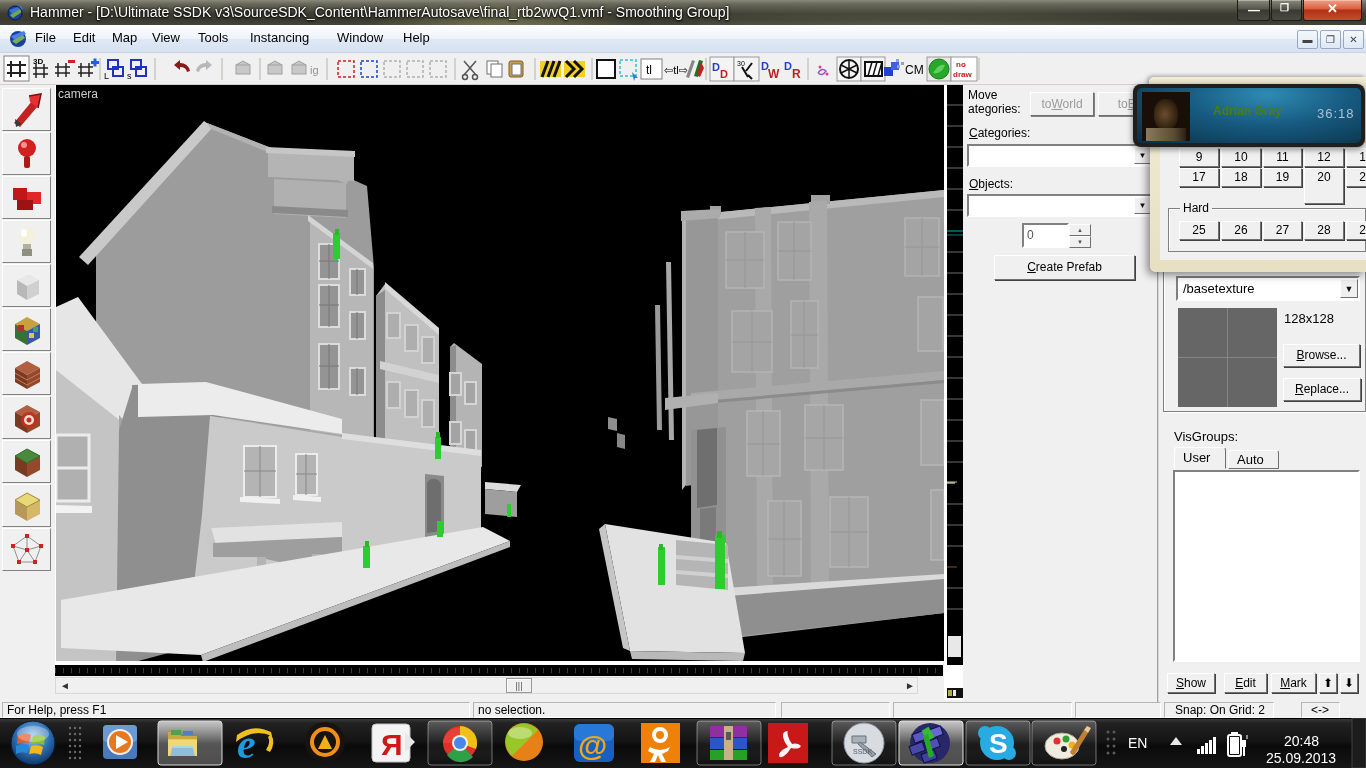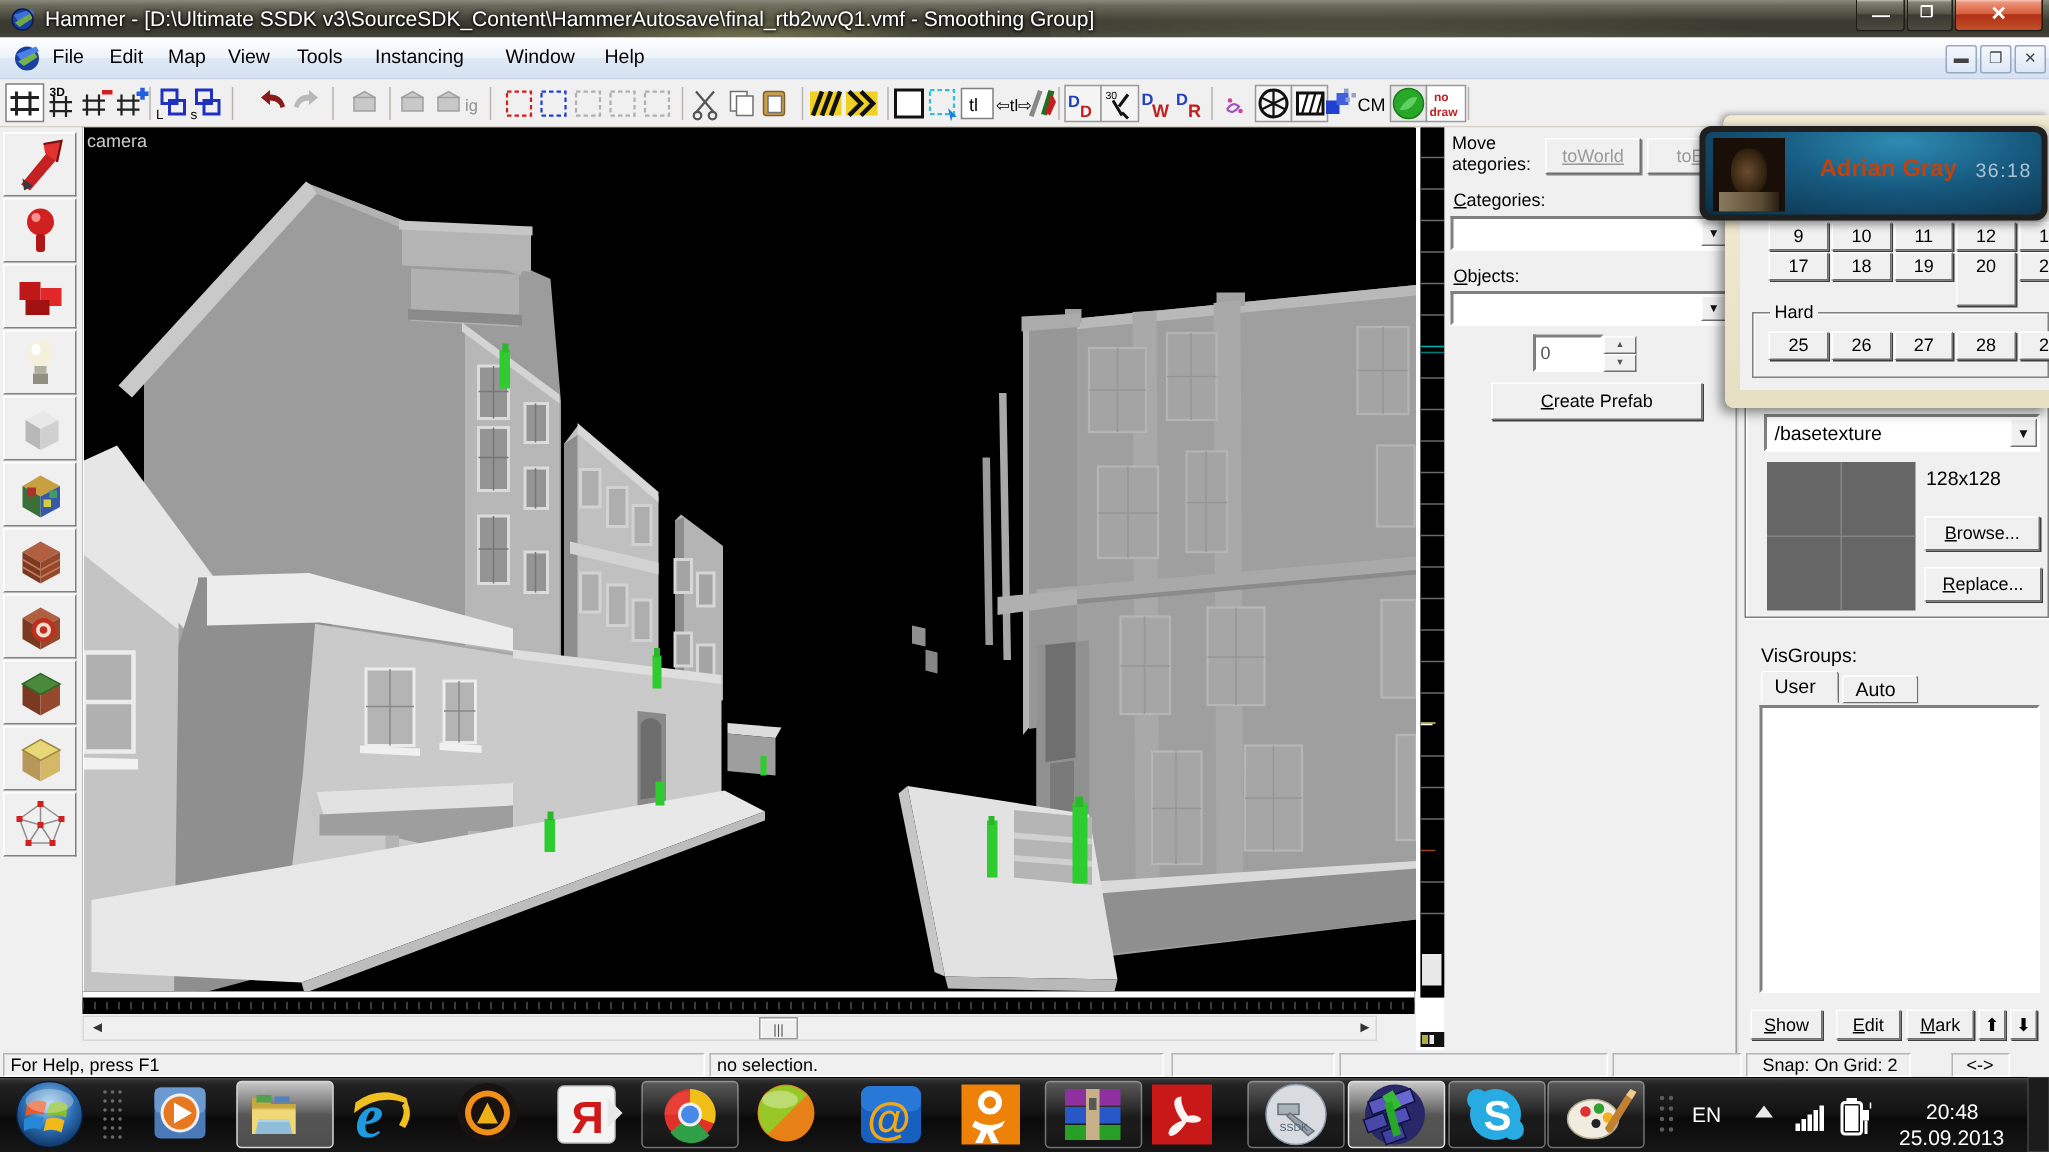--- a/index.html
+++ b/index.html
@@ -608,7 +608,7 @@
   <div class="abs" id="rpanel"></div>
   <div class="lbl" style="left:968px;top:88px;">Move</div>
   <div class="lbl" style="left:968px;top:102px;">ategories:</div>
-  <div class="btn97 dis" style="left:1030px;top:92px;width:64px;height:24px;line-height:22px;text-decoration:underline;">to<span class="u">W</span>orld</div>
+  <div class="btn97 dis" style="left:1030px;top:92px;width:64px;height:24px;line-height:22px;">to<span class="u">W</span>orld</div>
   <div class="btn97 dis" style="left:1098px;top:92px;width:64px;height:24px;line-height:22px;">to<span class="u">E</span>n</div>
   <div class="lbl" style="left:969px;top:126px;"><span class="u">C</span>ategories:</div>
   <div class="combo" style="left:967px;top:144px;width:188px;height:23px;"></div>

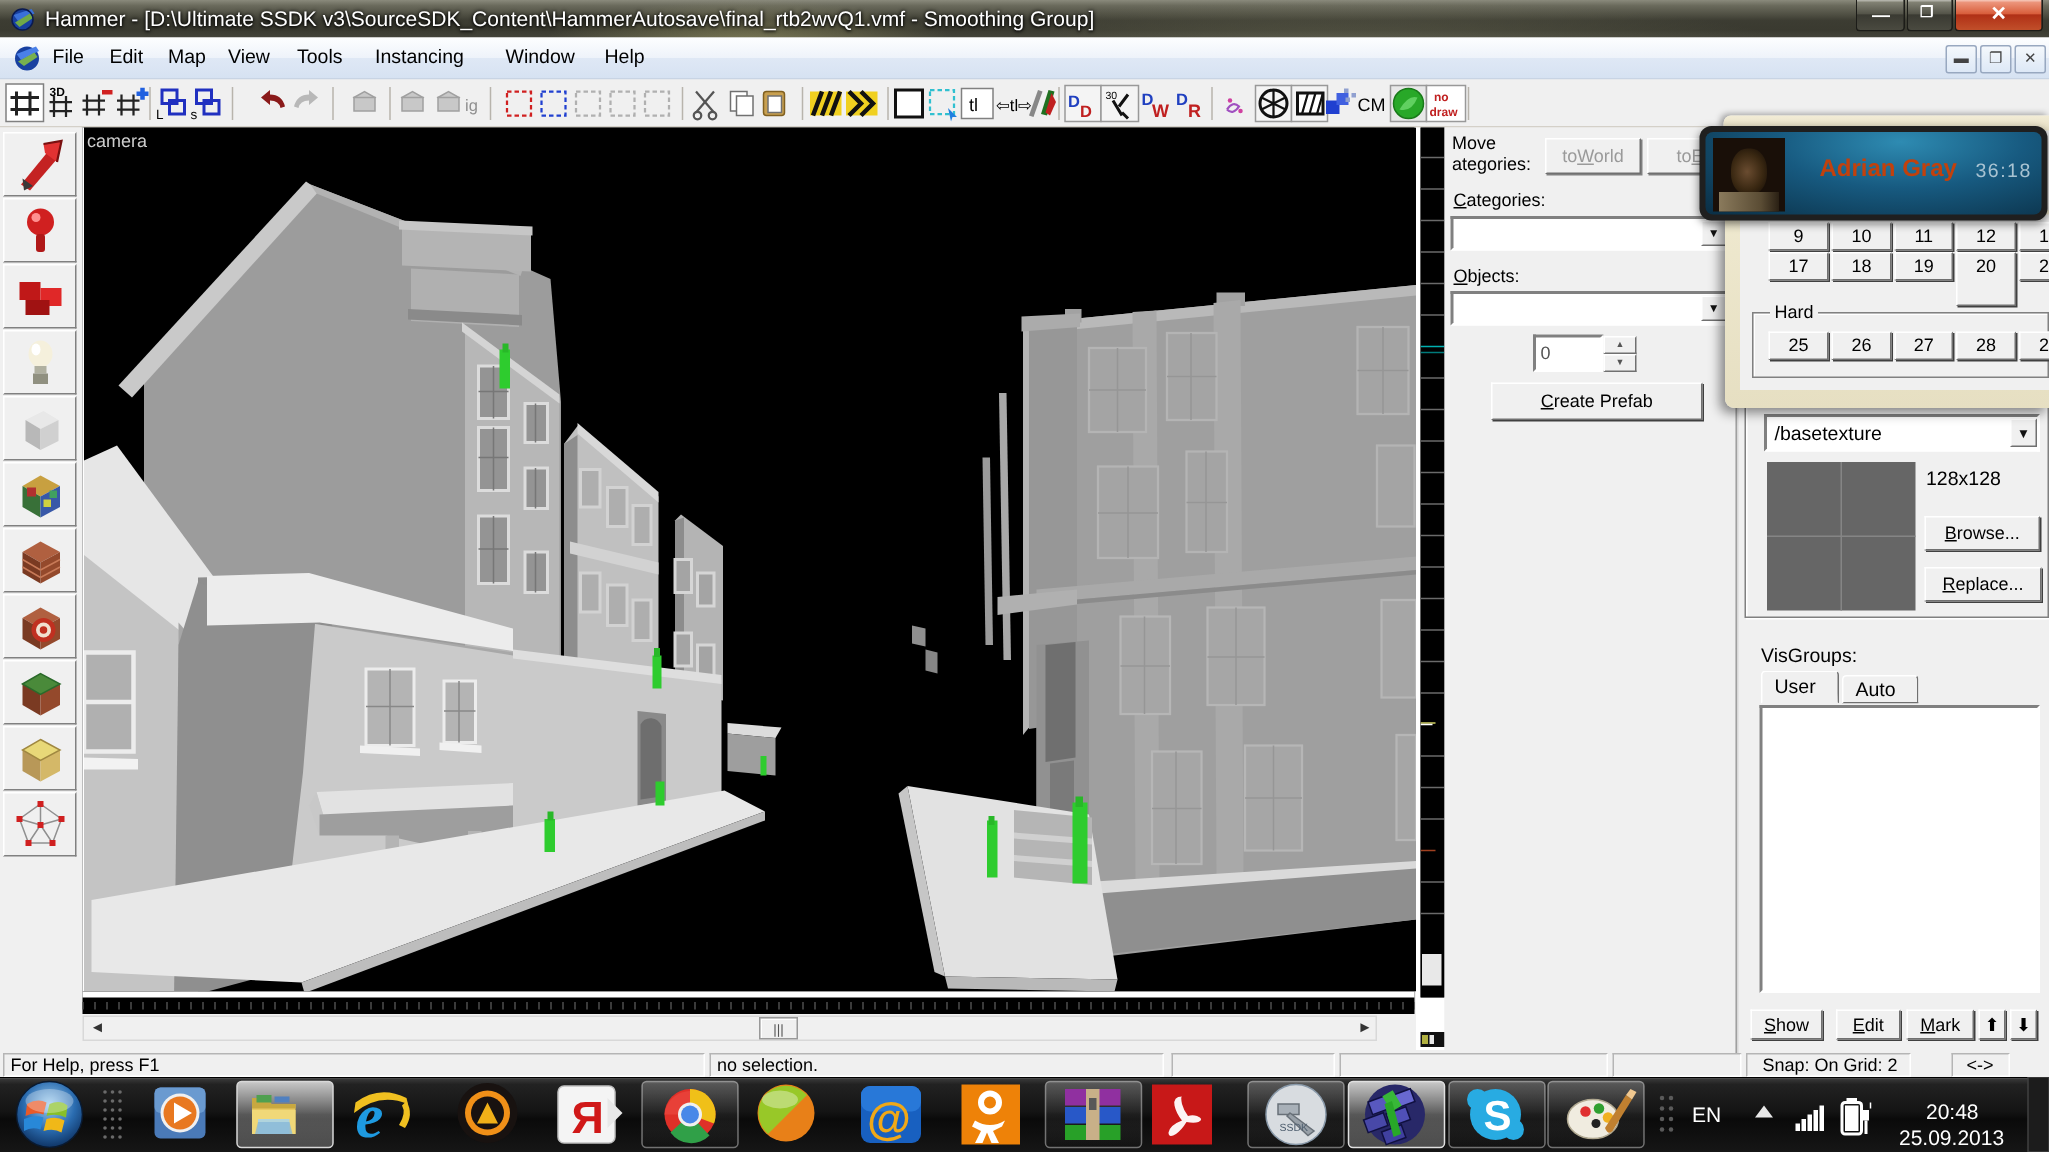--- a/index.html
+++ b/index.html
@@ -674,7 +674,7 @@
     <div class="abs" style="left:12px;top:7px;width:24px;height:31px;background:radial-gradient(ellipse at 45% 50%,#6a4c30 0%,#3a2812 55%,#170e06 92%);border-radius:45%;"></div>
     <div class="abs" style="left:4px;top:36px;width:40px;height:13px;background:linear-gradient(90deg,#8a7a5c,#5a4c34 70%,#2a2014);"></div>
   </div>
-  <div class="abs" style="left:1213px;top:104px;color:#c2410c;font-weight:bold;font-size:16px;">Adrian Gray</div>
+  <div class="abs" style="left:1213px;top:104px;color:#4d7c0f;font-weight:bold;font-size:12px;">Adrian Gray</div>
   <div class="abs" style="left:1317px;top:106px;color:#a8c3d2;font-size:13px;letter-spacing:1px;">36:18</div>
 
   <div class="abs" id="statusbar">

